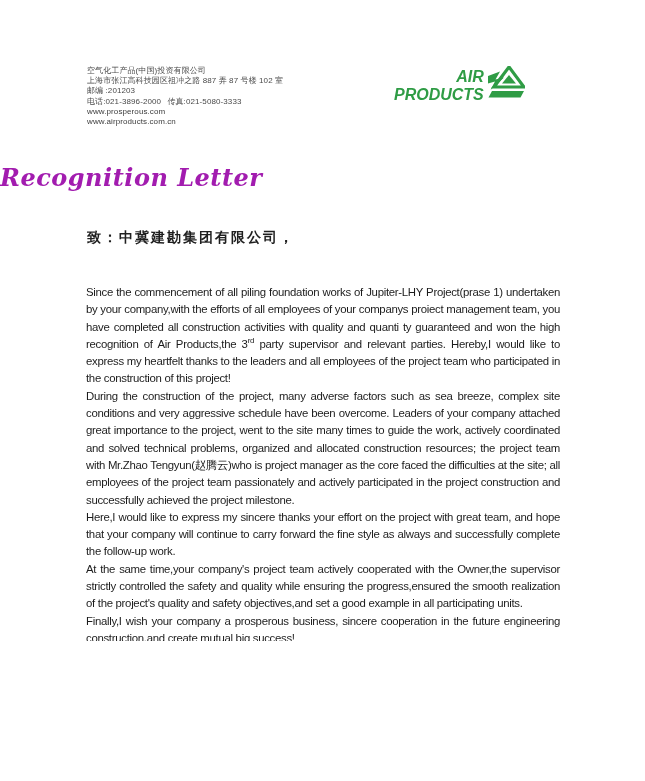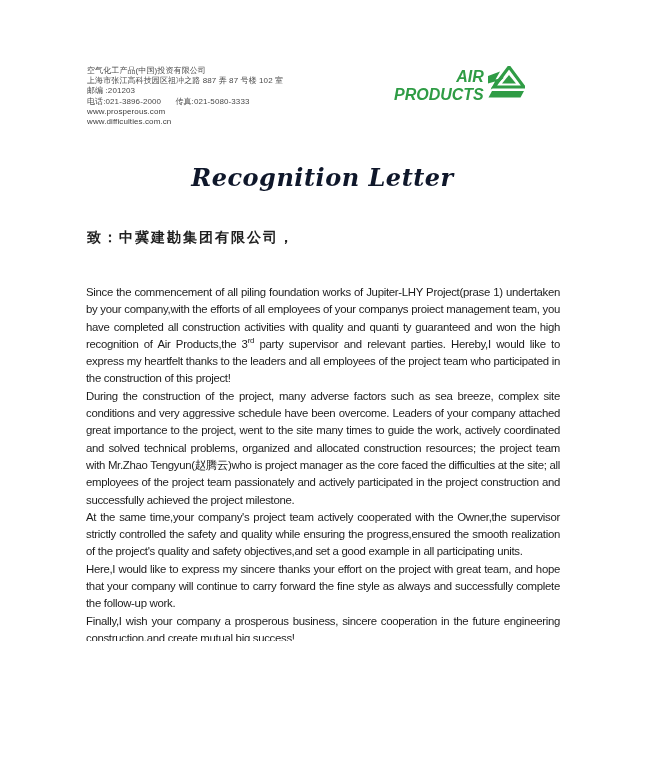--- a/index.html
+++ b/index.html
@@ -94,7 +94,7 @@
     <div>邮编 :201203</div>
     <div>
       <span>电话:021-3896-2000</span>
-      <span style="margin-left:12px;text-align:right;">传真:021-5080-3333</span>
+      <span style="margin-left:4px;text-align:right;">传真:021-5080-3333</span>
     </div>
     <div class="web">www.prosperous.com</div>
     <div class="web">www.difficulties.com.cn</div>

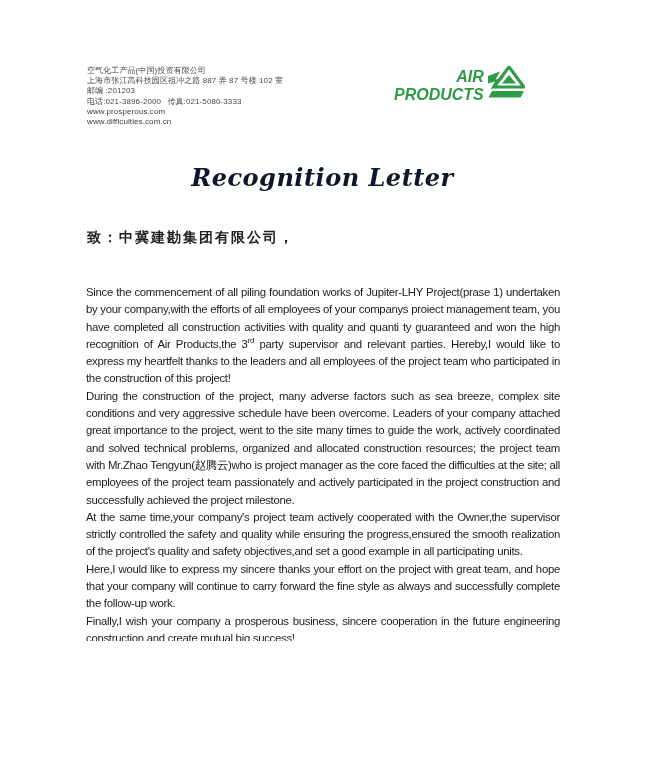--- a/index.html
+++ b/index.html
@@ -97,7 +97,7 @@
       <span style="margin-left:4px;text-align:right;">传真:021-5080-3333</span>
     </div>
     <div class="web">www.prosperous.com</div>
-    <div class="web">www.difficulties.com.cn</div>
+    <div class="web">www.airproducts.com.cn</div>
   </div>
 
   <div class="logo">

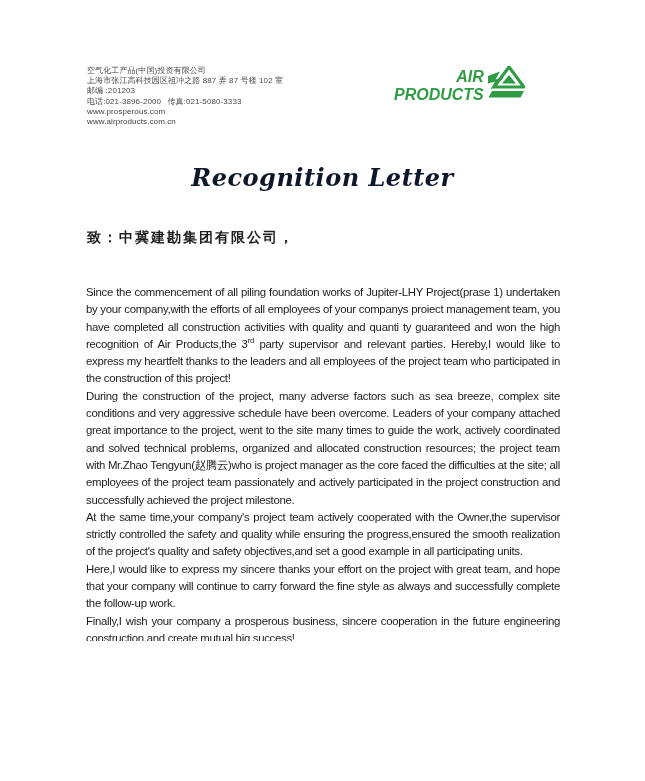--- a/index.html
+++ b/index.html
@@ -48,12 +48,11 @@
     top: 163px;
     left: 0;
     width: 100%;
-    text-align: center;
     font-family: "DejaVu Serif", serif;
     font-style: italic;
     font-weight: bold;
     font-size: 24px;
-    color: #0f172a;
+    color: #a21caf;
     letter-spacing: 0.5px;
   }
 

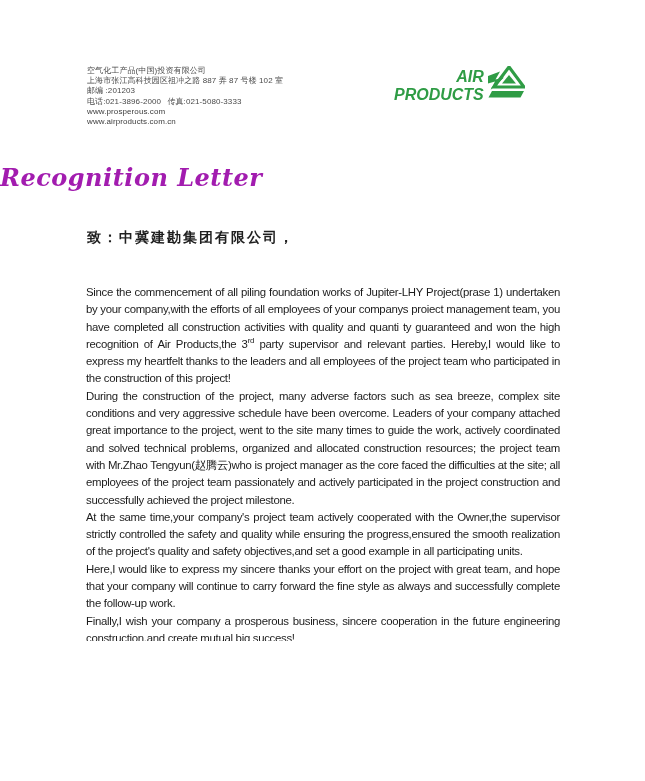--- a/index.html
+++ b/index.html
@@ -123,8 +123,8 @@
   <div class="body-text">
     <p><span>Since the commencement of all piling foundation works of Jupiter-LHY Project(prase 1) undertaken by your company,with the efforts of all employees of your companys proiect management team, you have completed all construction activities with quality and quanti ty guaranteed and won the high recognition of Air Products,the 3</span><sup>rd</sup><span> party supervisor and relevant parties. Hereby,I would like to express my heartfelt thanks to the leaders and all employees of the project team who participated in the construction of this project!</span></p>
     <p>During the construction of the project, many adverse factors such as sea breeze, complex site conditions and very aggressive schedule have been overcome. Leaders of your company attached great importance to the project, went to the site many times to guide the work, actively coordinated and solved technical problems, organized and allocated construction resources; the project team with Mr.Zhao Tengyun(赵腾云)who is project manager as the core faced the difficulties at the site; all employees of the project team passionately and actively participated in the project construction and successfully achieved the project milestone.</p>
+    <p>Here,I would like to express my sincere thanks your effort on the project with great team, and hope that your company will continue to carry forward the fine style as always and successfully complete the follow-up work.</p>
     <p>At the same time,your company's project team actively cooperated with the Owner,the supervisor strictly controlled the safety and quality while ensuring the progress,ensured the smooth realization of the project's quality and safety objectives,and set a good example in all participating units.</p>
-    <p>Here,I would like to express my sincere thanks your effort on the project with great team, and hope that your company will continue to carry forward the fine style as always and successfully complete the follow-up work.</p>
     <p>Finally,I wish your company a prosperous business, sincere cooperation in the future engineering construction.and create mutual big success!</p>
     <p class="closing">Best Regards</p>
   </div>

